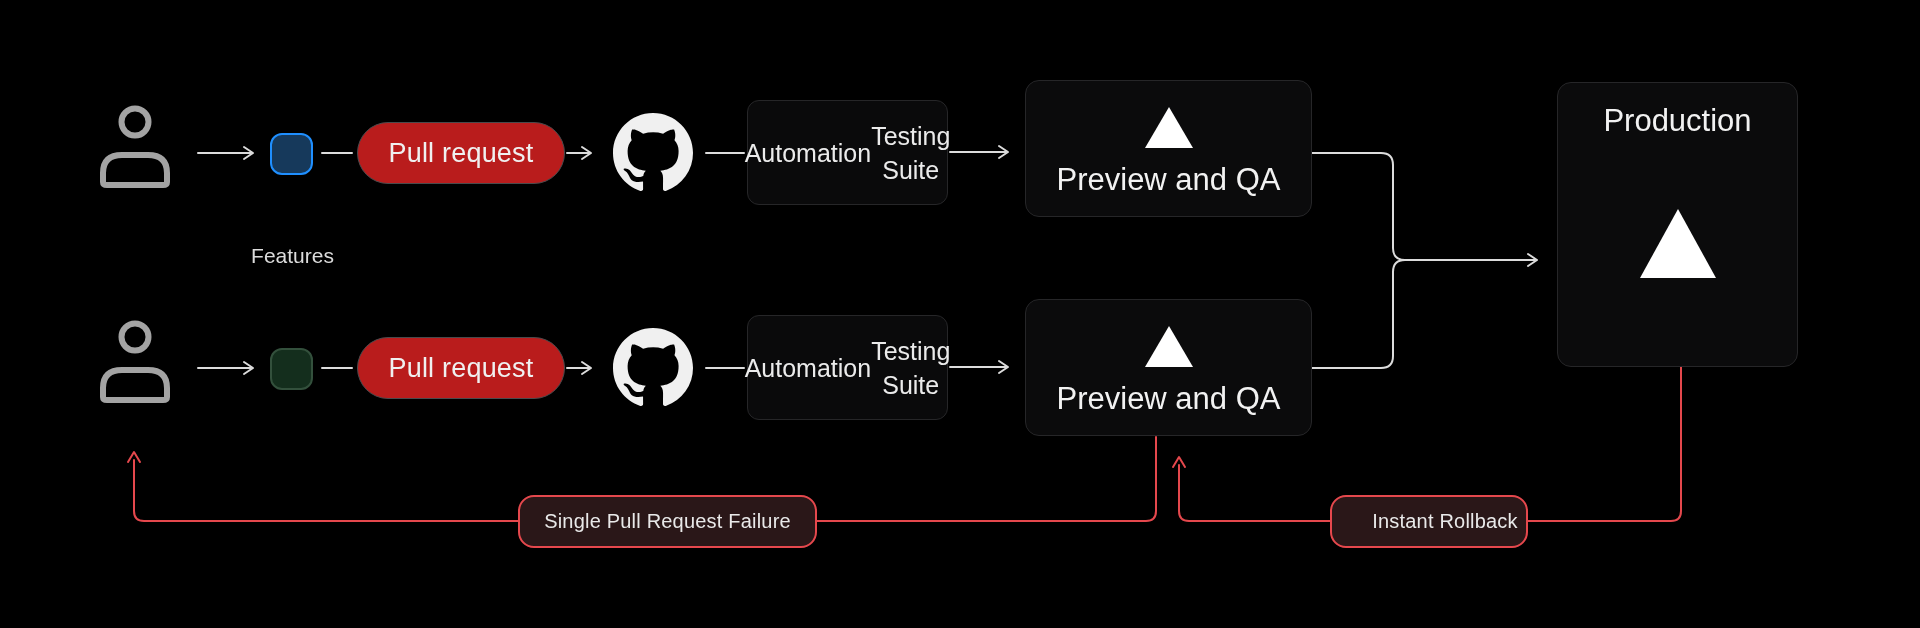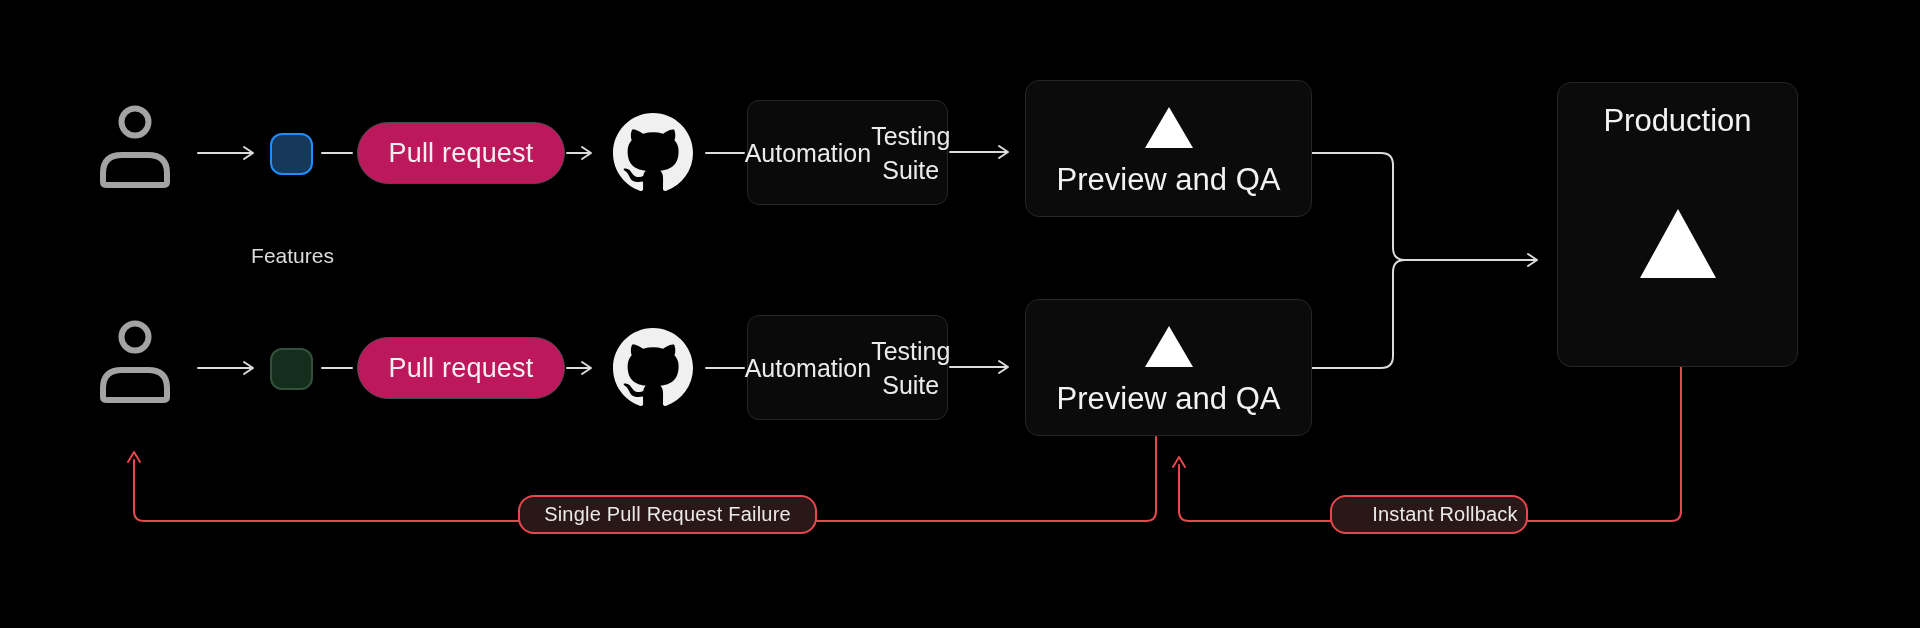--- a/index.html
+++ b/index.html
@@ -15,7 +15,7 @@
     display:flex;align-items:center;justify-content:center;
   }
   .pill{
-    width:208px;height:62px;border-radius:31px;background:#be185d;border:1px solid #4a4a4c;
+    width:208px;height:62px;border-radius:31px;background:#b91c1c;border:1px solid #4a4a4c;
     font-size:27px;color:#f0f0f0;letter-spacing:.2px;
   }
   .ats{

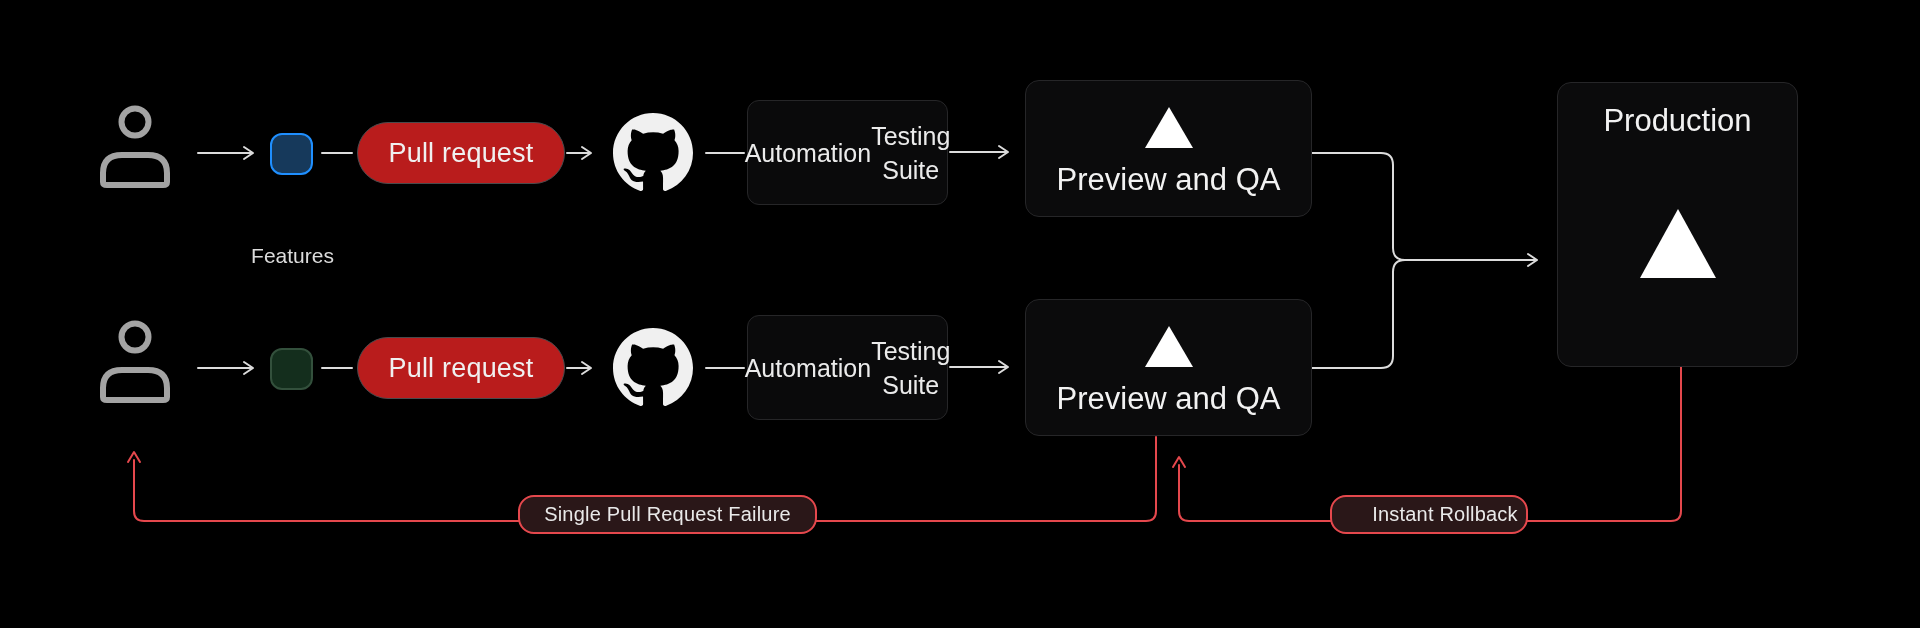--- a/index.html
+++ b/index.html
@@ -51,7 +51,7 @@
     font-size:21px;color:#dcdcdc;
   }
   .badge{
-    position:absolute;z-index:3;box-sizing:border-box;height:39px;border-radius:16px;
+    position:absolute;z-index:3;box-sizing:border-box;height:53px;border-radius:16px;
     background:#2a1718;border:2px solid #e5484d;color:#e9e9e9;font-size:20px;
     display:flex;align-items:center;justify-content:center;letter-spacing:.2px;
   }

